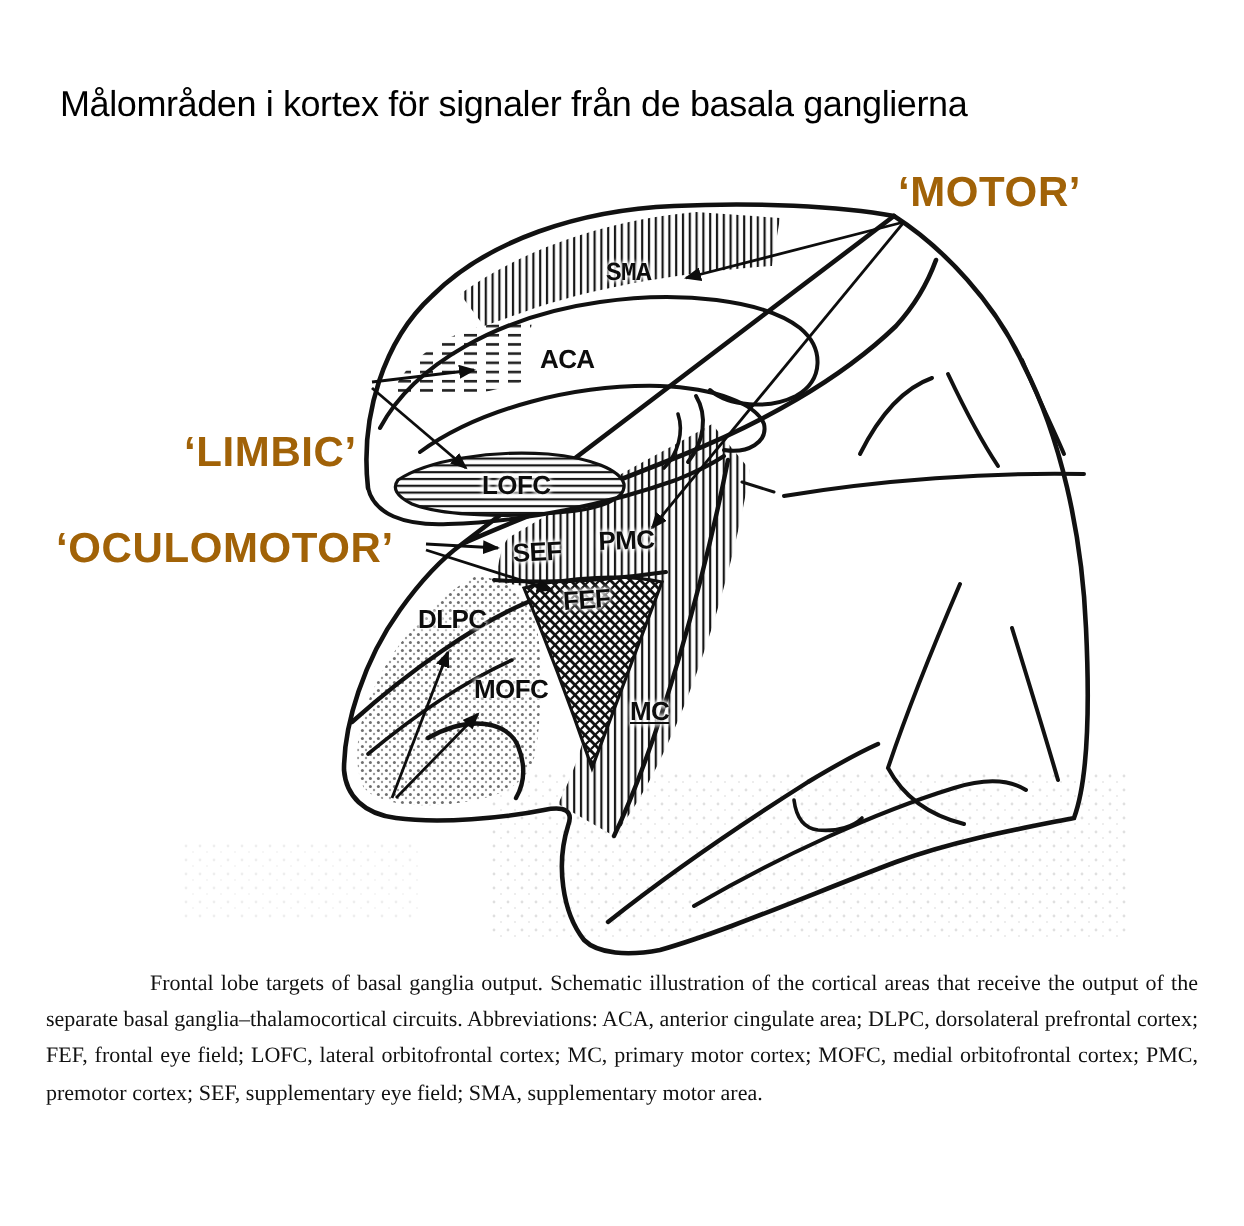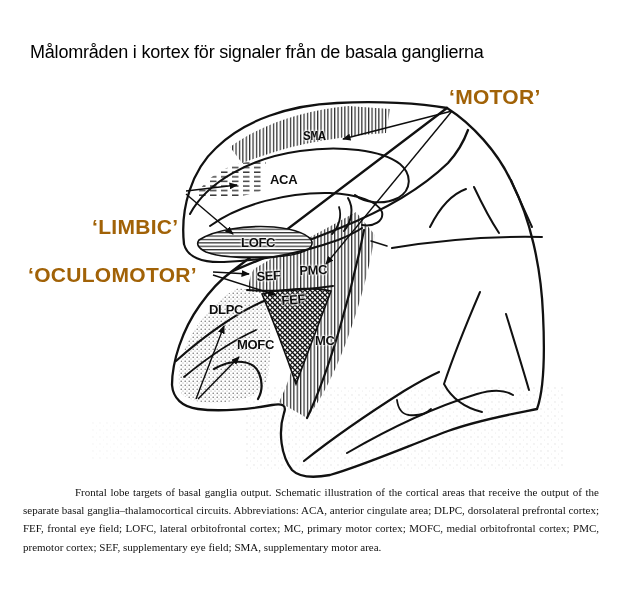--- a/index.html
+++ b/index.html
@@ -33,7 +33,7 @@
   .lbl-fef{left:281px;top:293px;transform:rotate(-4deg);}
   .lbl-dlpc{left:209px;top:302px;}
   .lbl-lofc{left:237px;top:337px;}
-  .lbl-mc{left:315px;top:333px;}
+  .lbl-mc{left:315px;top:348px;text-decoration:underline;}
   .caption{
     position:absolute;left:23px;top:483px;width:576px;
     font-family:"Liberation Serif",serif;

